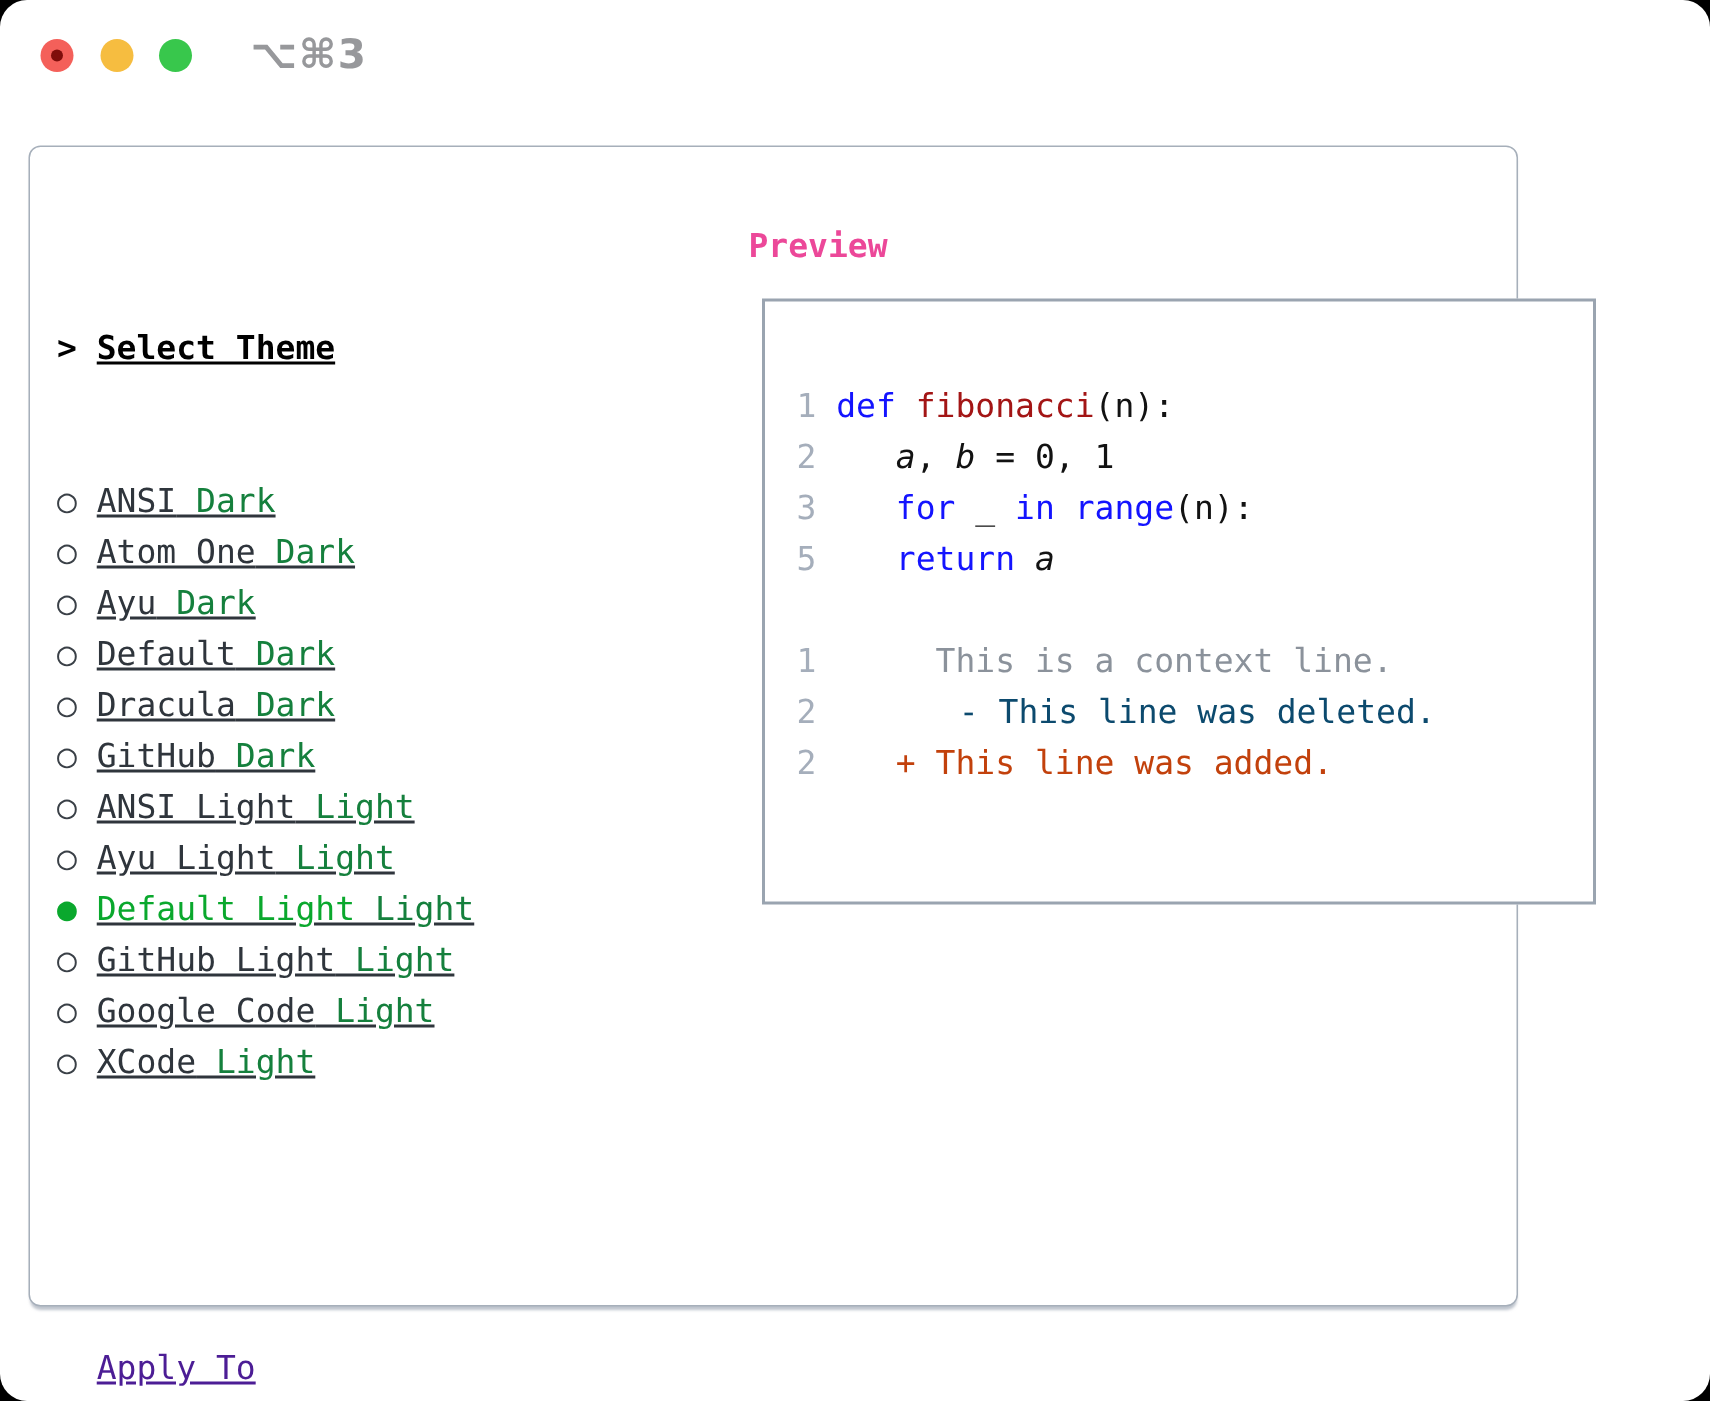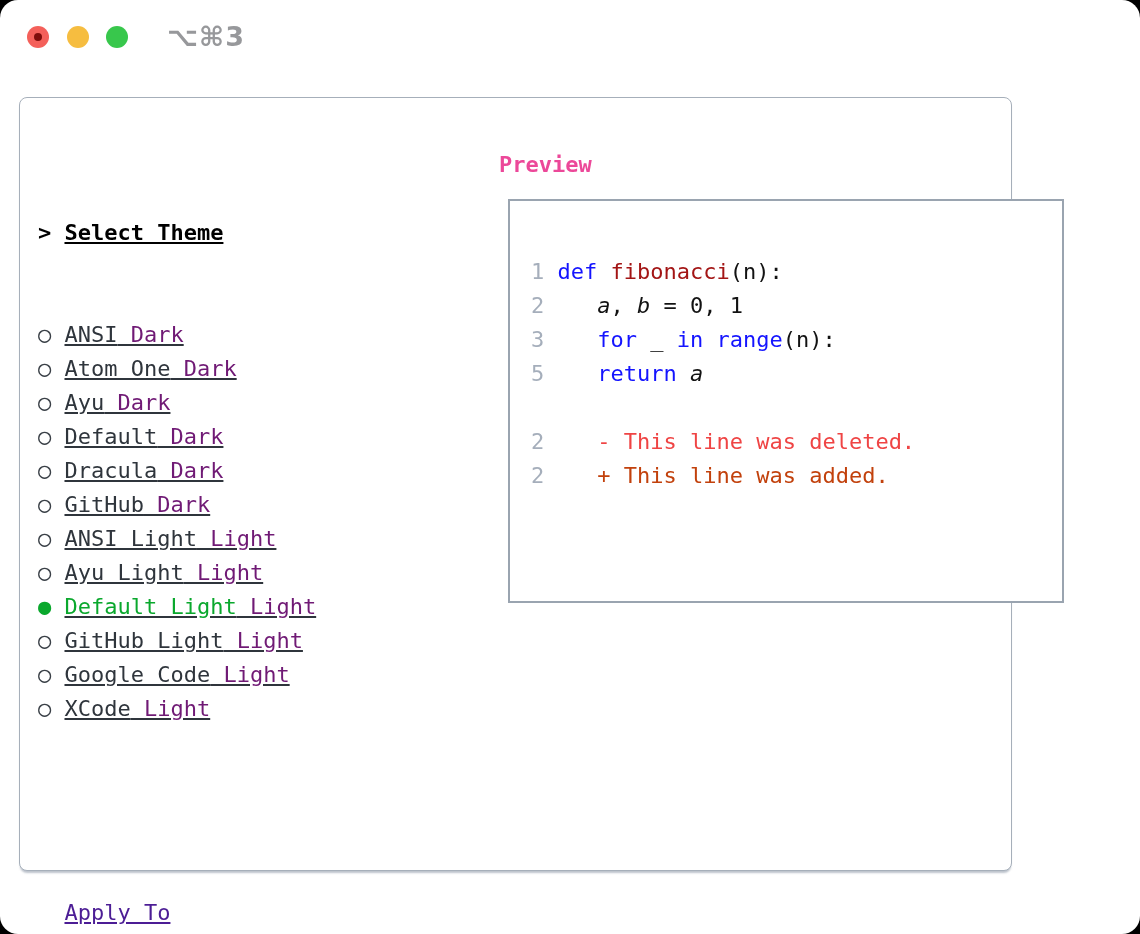--- a/index.html
+++ b/index.html
@@ -29,7 +29,7 @@
   .hdr{font-weight:bold;color:#000;}
   .circ{display:inline-block;width:2ch;color:#3a4047;}
   .sel .circ,.sel .nm{color:#0aa82d;}
-  .sfx{color:#701a75;}
+  .sfx{color:#15803d;}
   .indent{padding-left:2ch;color:#4c1d95;}
   
   .prevhdr{position:absolute;left:479px;top:50px;height:34px;line-height:34px;

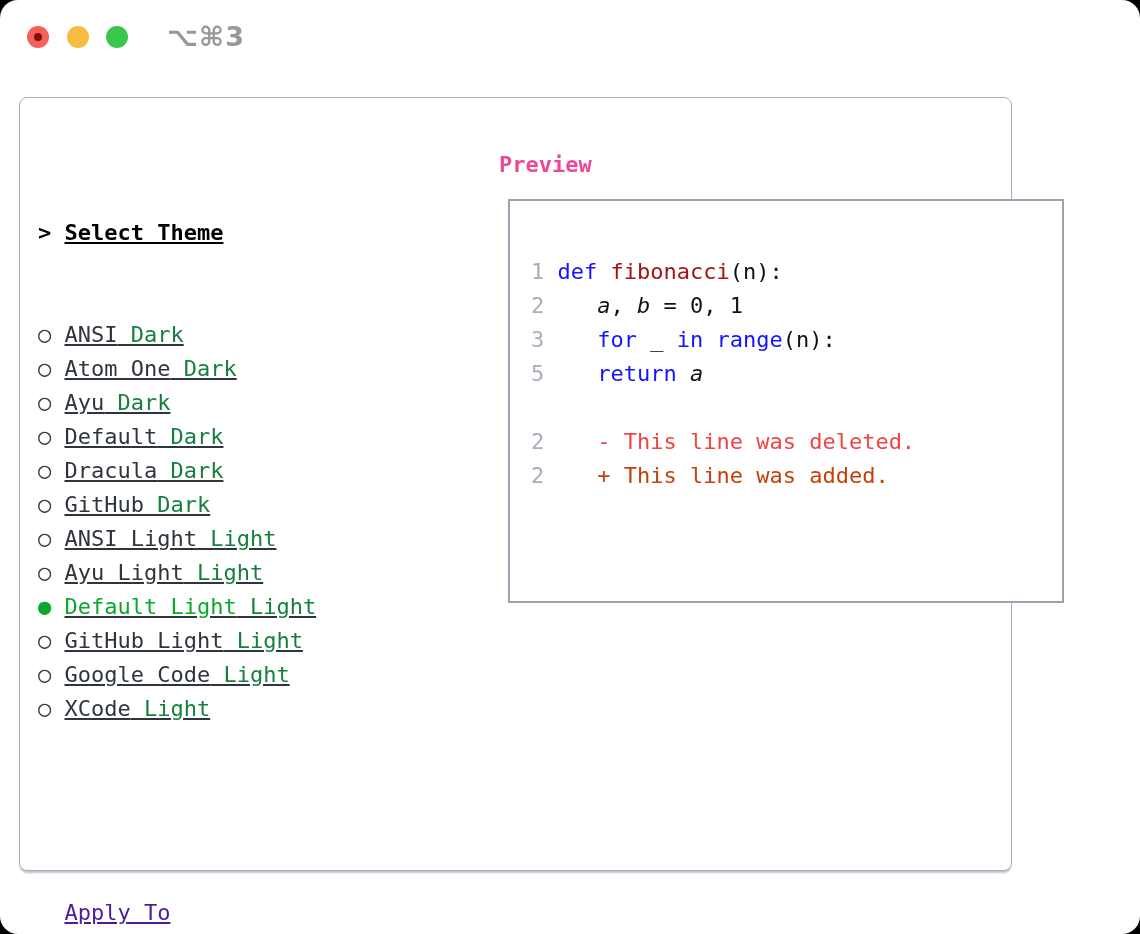--- a/index.html
+++ b/index.html
@@ -77,6 +77,7 @@
         <div class="crow"><span class="tok-ln">3</span><span class="tok-pl">    </span><span class="tok-kw">for</span><span class="tok-pl"> _ </span><span class="tok-kw">in</span><span class="tok-pl"> </span><span class="tok-kw">range</span><span class="tok-pl">(n):</span></div>
         <div class="crow"><span class="tok-ln">5</span><span class="tok-pl">    </span><span class="tok-kw">return</span><span class="tok-pl"> </span><span class="tok-var">a</span></div>
         <div class="crow">&nbsp;</div>
+        <div class="crow"><span class="tok-ln">1</span><span class="tok-ctx">      This is a context line.</span></div>
         <div class="crow"><span class="tok-ln">2</span><span class="tok-pl">    </span><span class="tok-del">- This line was deleted.</span></div>
         <div class="crow"><span class="tok-ln">2</span><span class="tok-pl">    </span><span class="tok-add">+ This line was added.</span></div>
       </div>

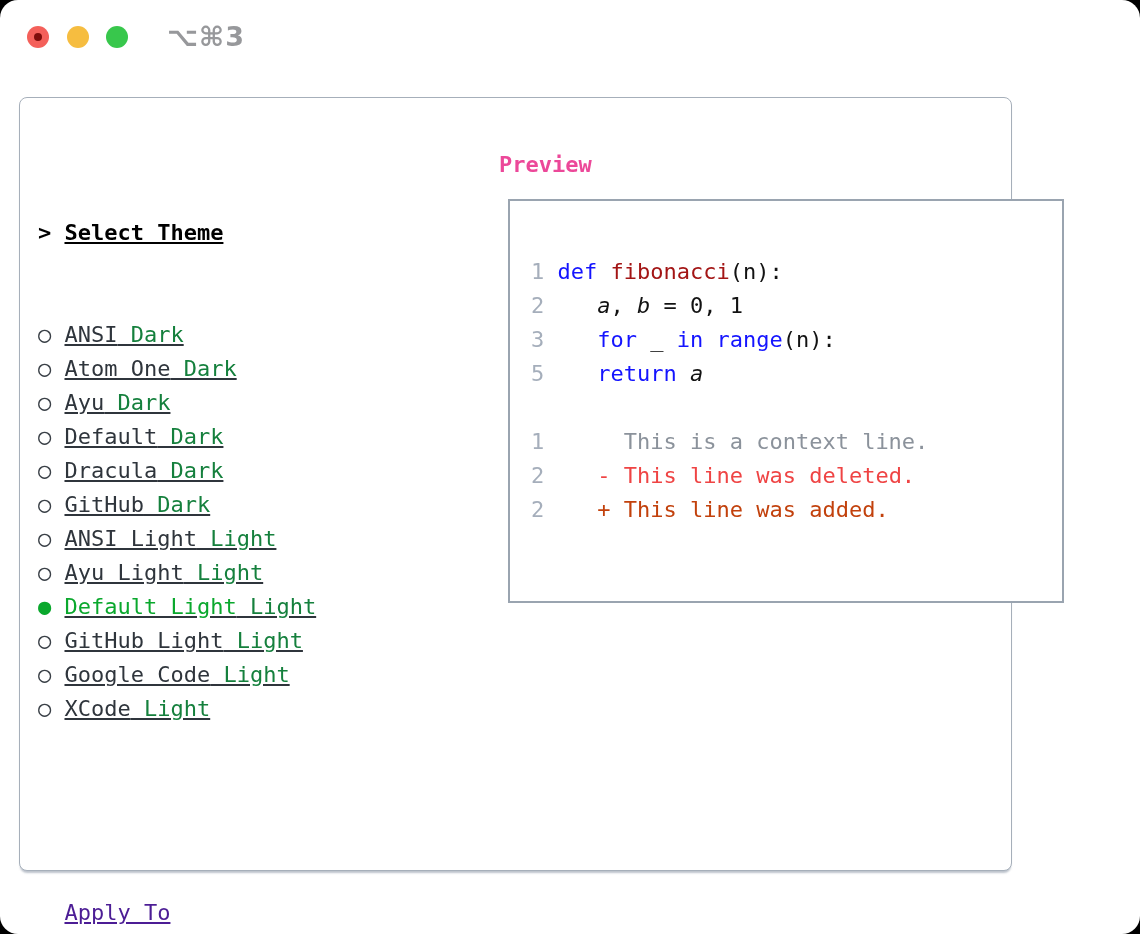--- a/index.html
+++ b/index.html
@@ -44,7 +44,7 @@
   .tok-pl{color:#121212;}
   .tok-var{color:#121212;font-style:italic;}
   .tok-ctx{color:#8b929b;}
-  .tok-del{color:#ef4444;}
+  .tok-del{color:#0c4a6e;margin-left:42px;}
   .tok-add{color:#c2410c;}
 </style>
 </head>

